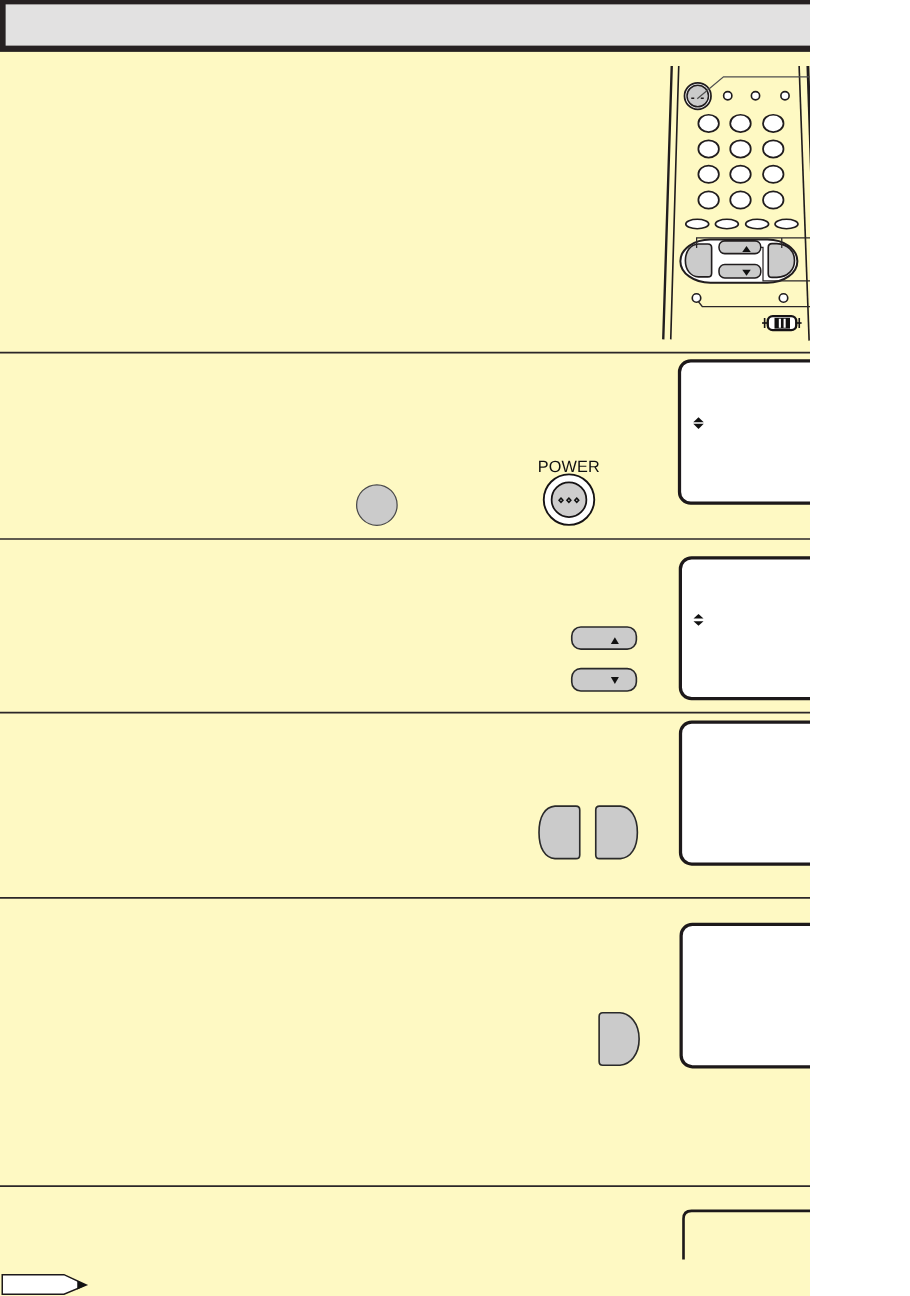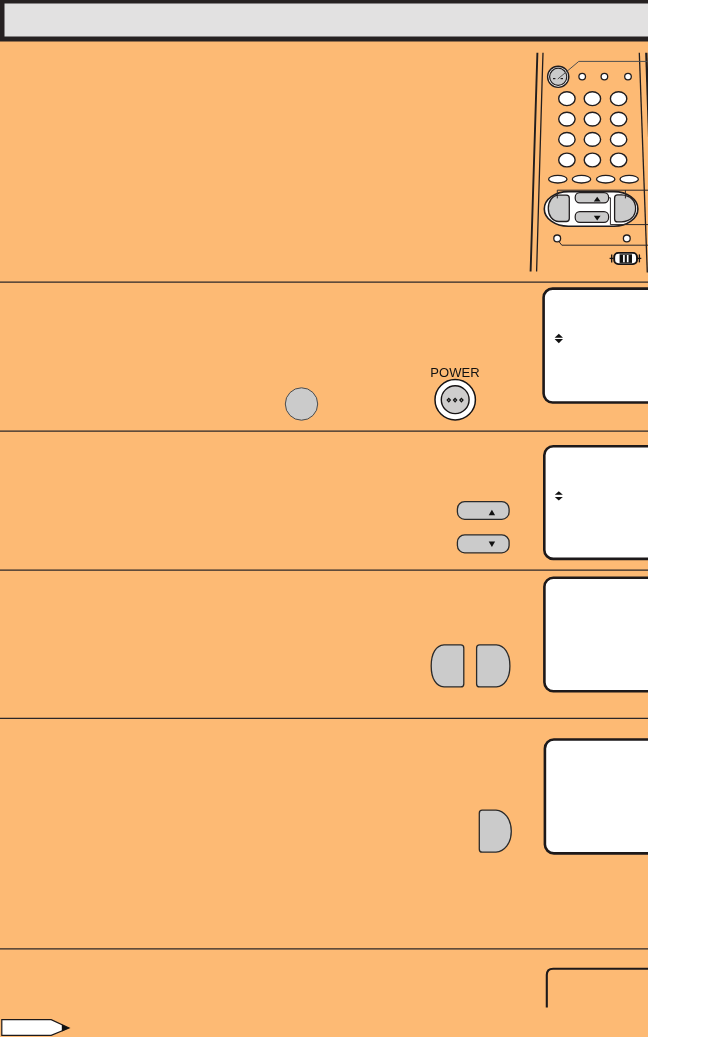--- a/index.html
+++ b/index.html
@@ -3,7 +3,7 @@
 <meta charset="utf-8">
 <style>
   html,body{margin:0;padding:0;background:#ffffff;}
-  #page{position:relative;width:648px;height:1037px;background:#fdba74;overflow:hidden;
+  #page{position:relative;width:648px;height:1037px;background:#fef9c3;overflow:hidden;
         font-family:"Liberation Sans", sans-serif;}
   svg{position:absolute;left:0;top:0;}
 </style>

